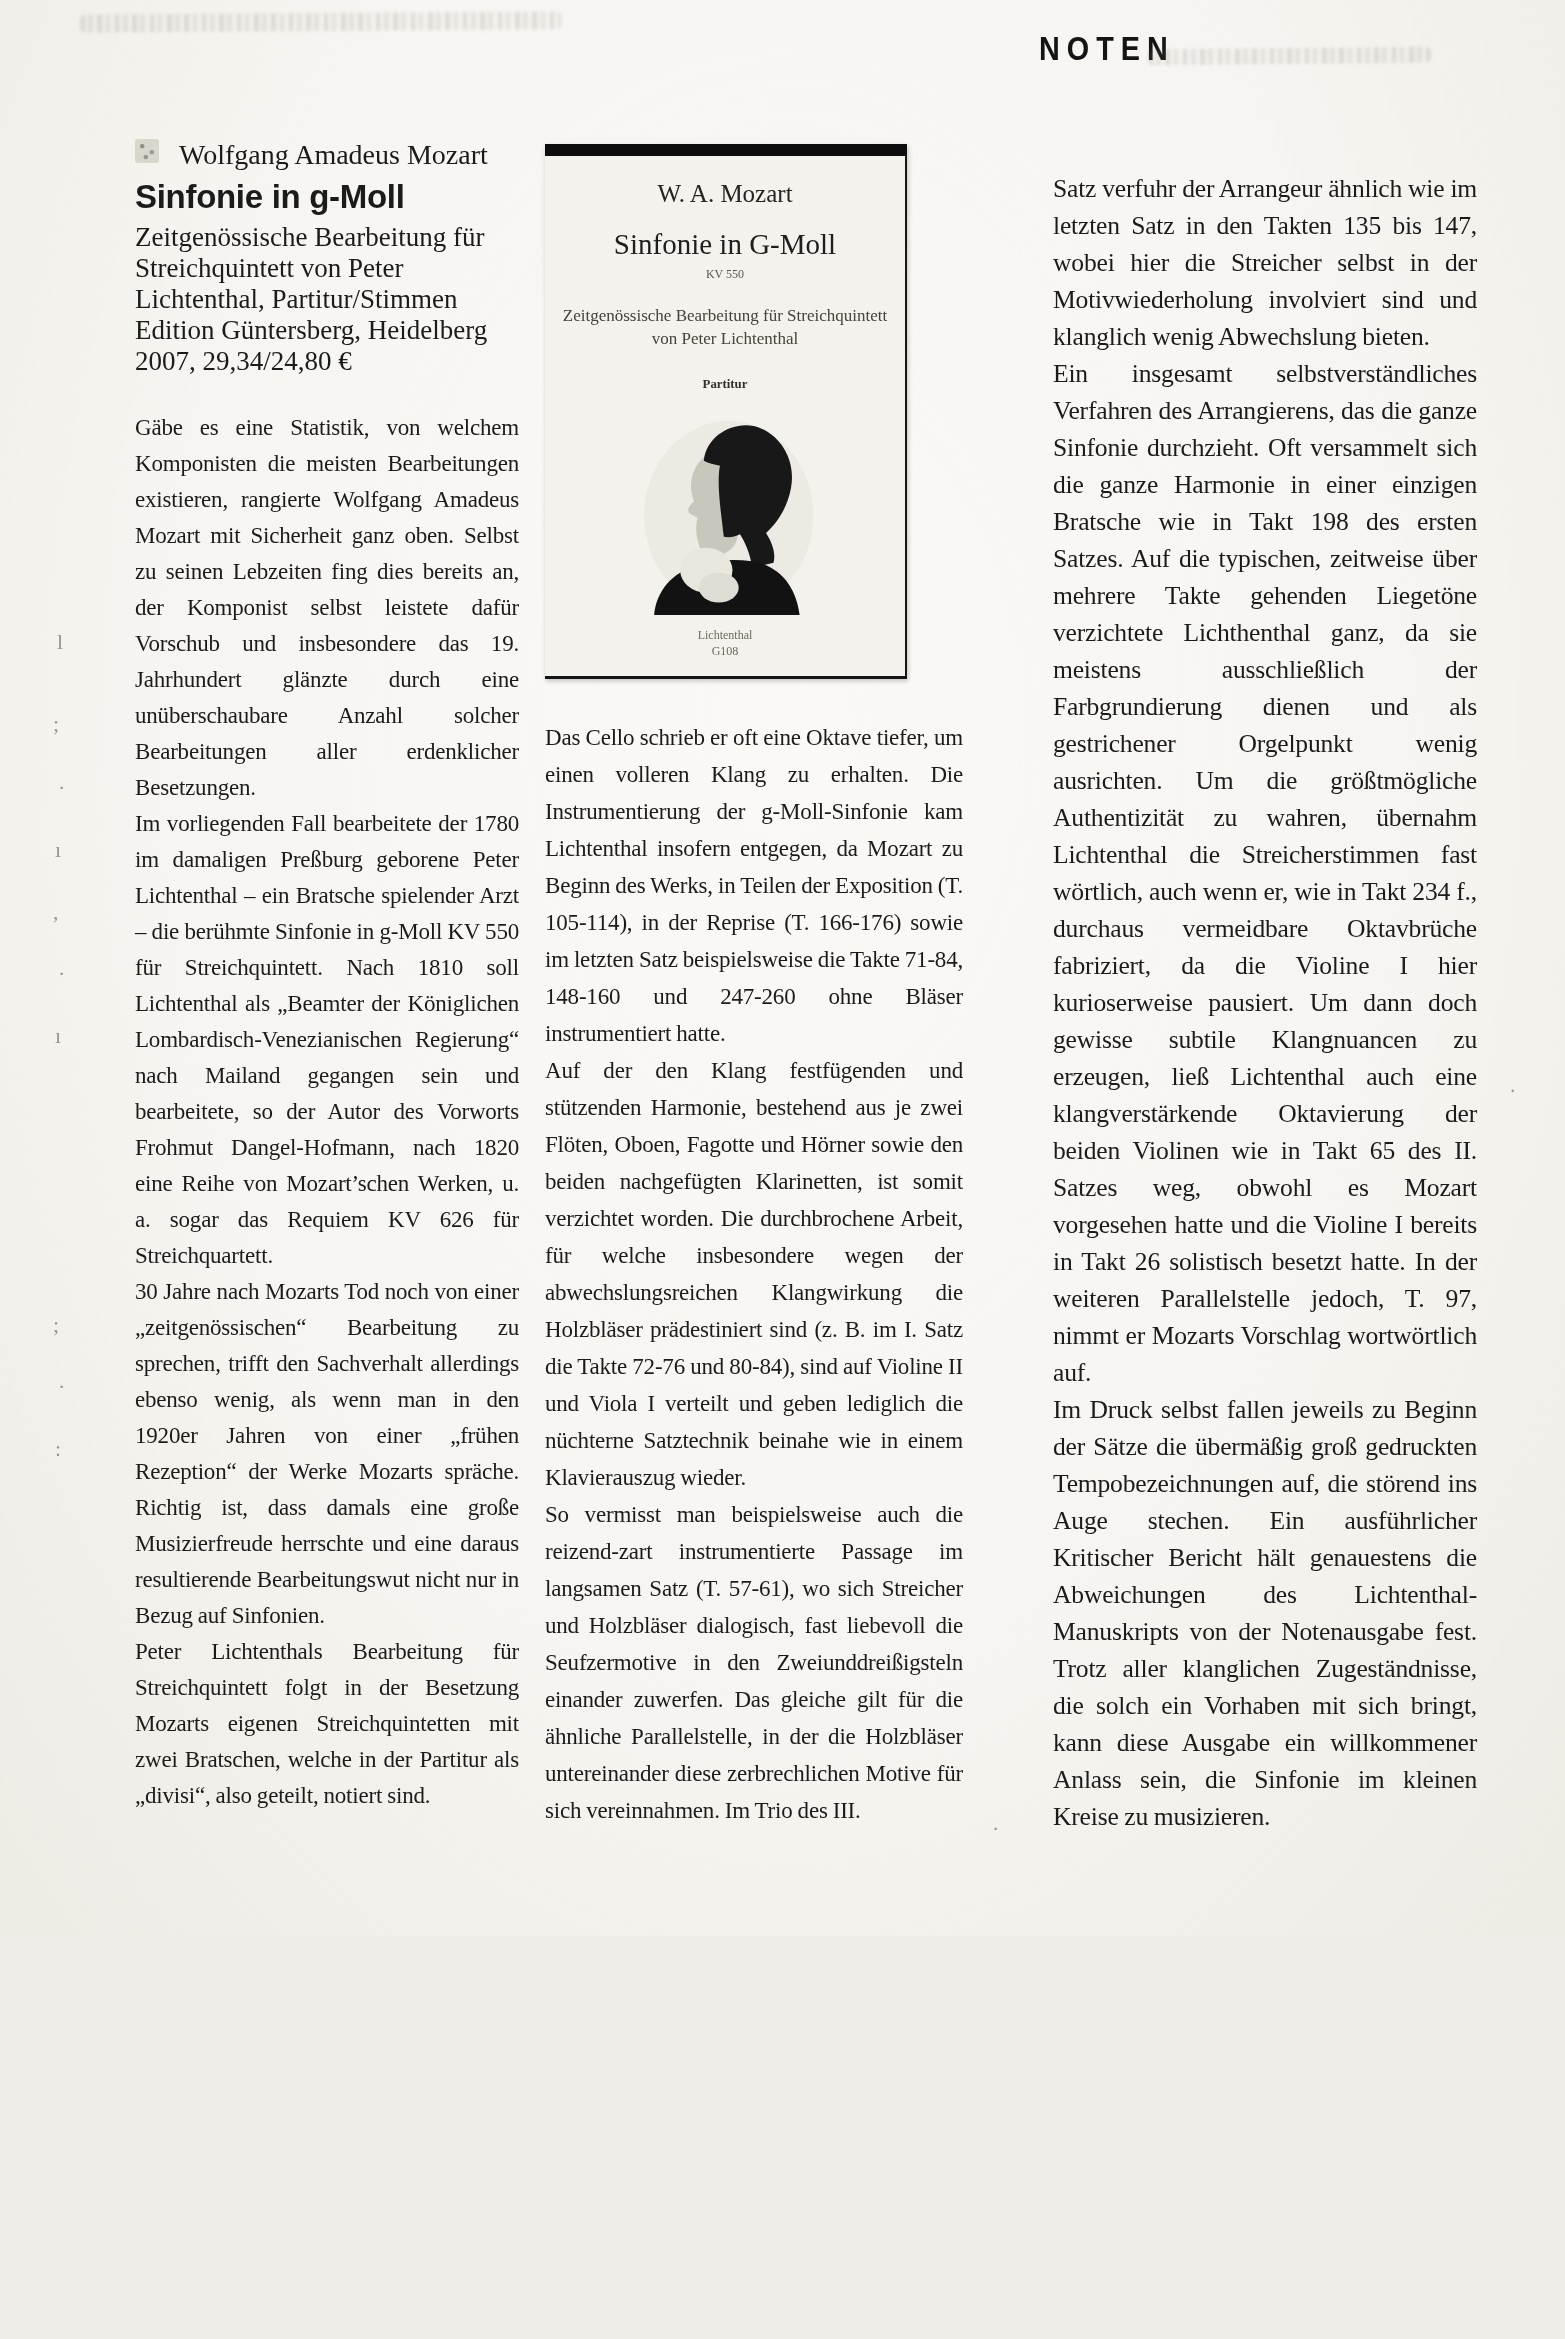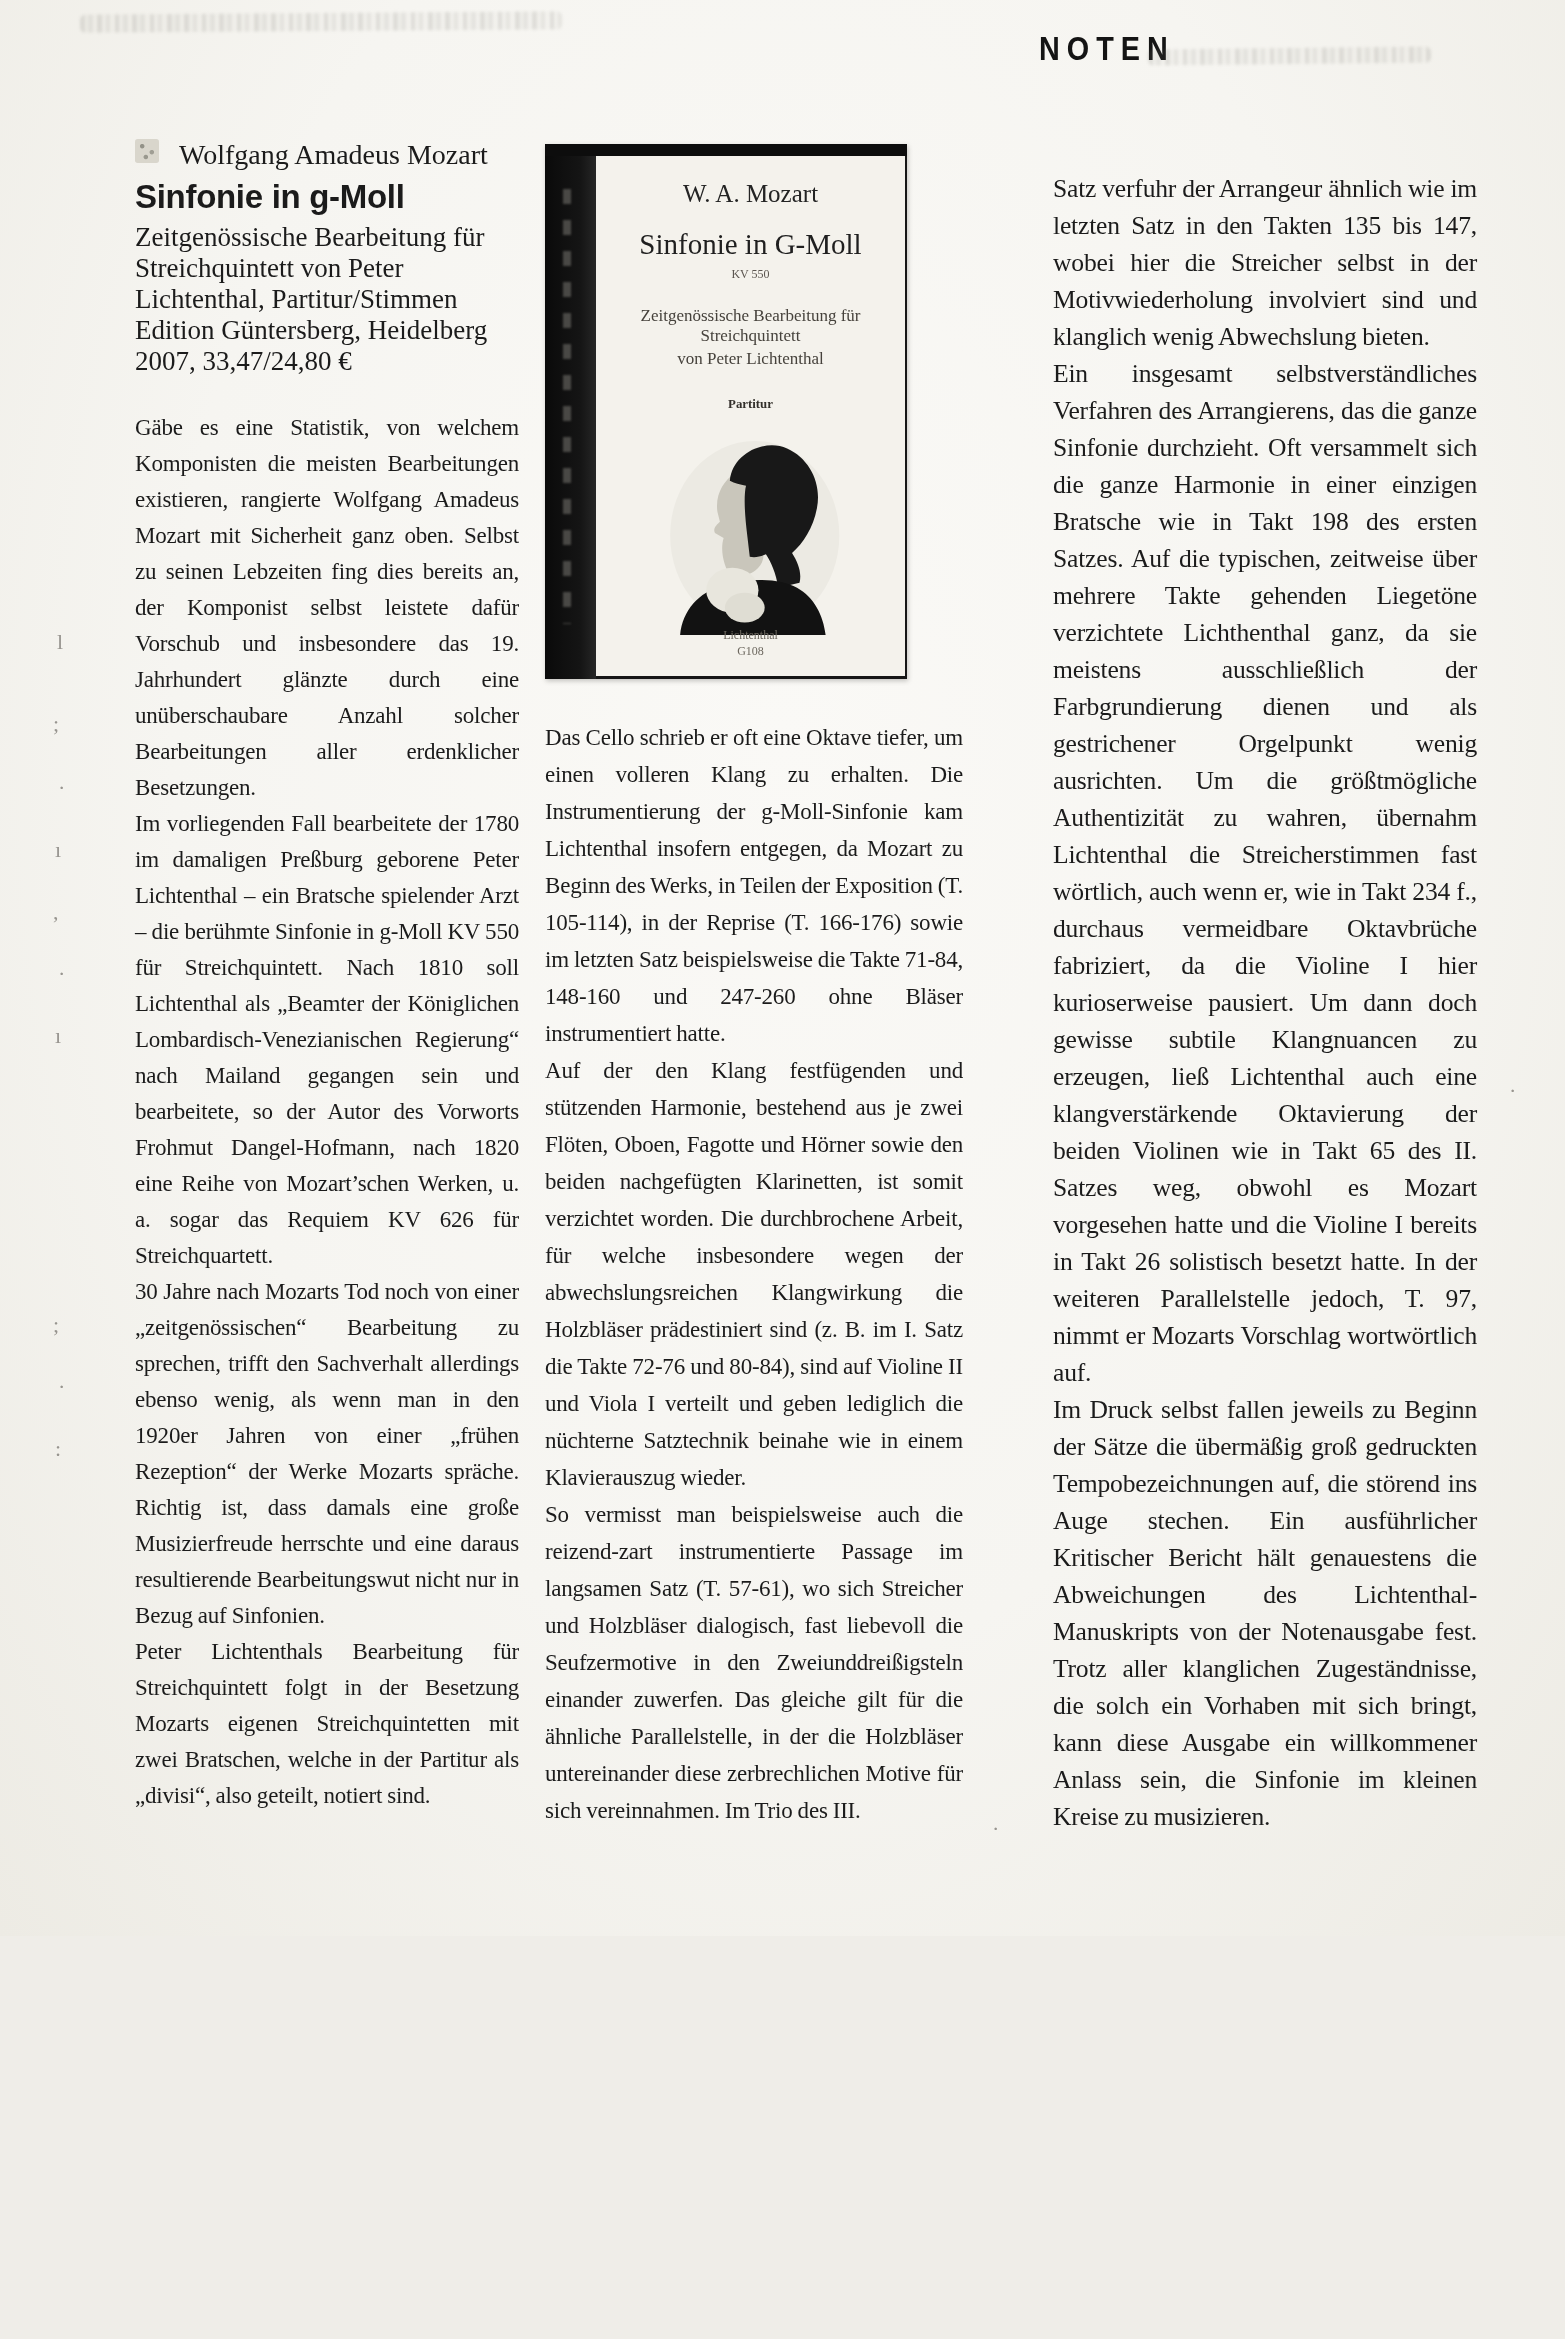--- a/index.html
+++ b/index.html
@@ -59,7 +59,7 @@
   .meta{margin:0;font-size:27px;line-height:31px;}
   
   .cover{
-    margin:0;width:362px;height:535px;display:flex;flex-direction:row;
+    margin:0;width:362px;height:535px;display:flex;flex-direction:column;
     border-top:12.8px solid #0d0d0d;box-sizing:border-box;
     box-shadow:0.9px 1.8px 4.6px rgba(40,40,35,.25);
     background:#f2f0ea;

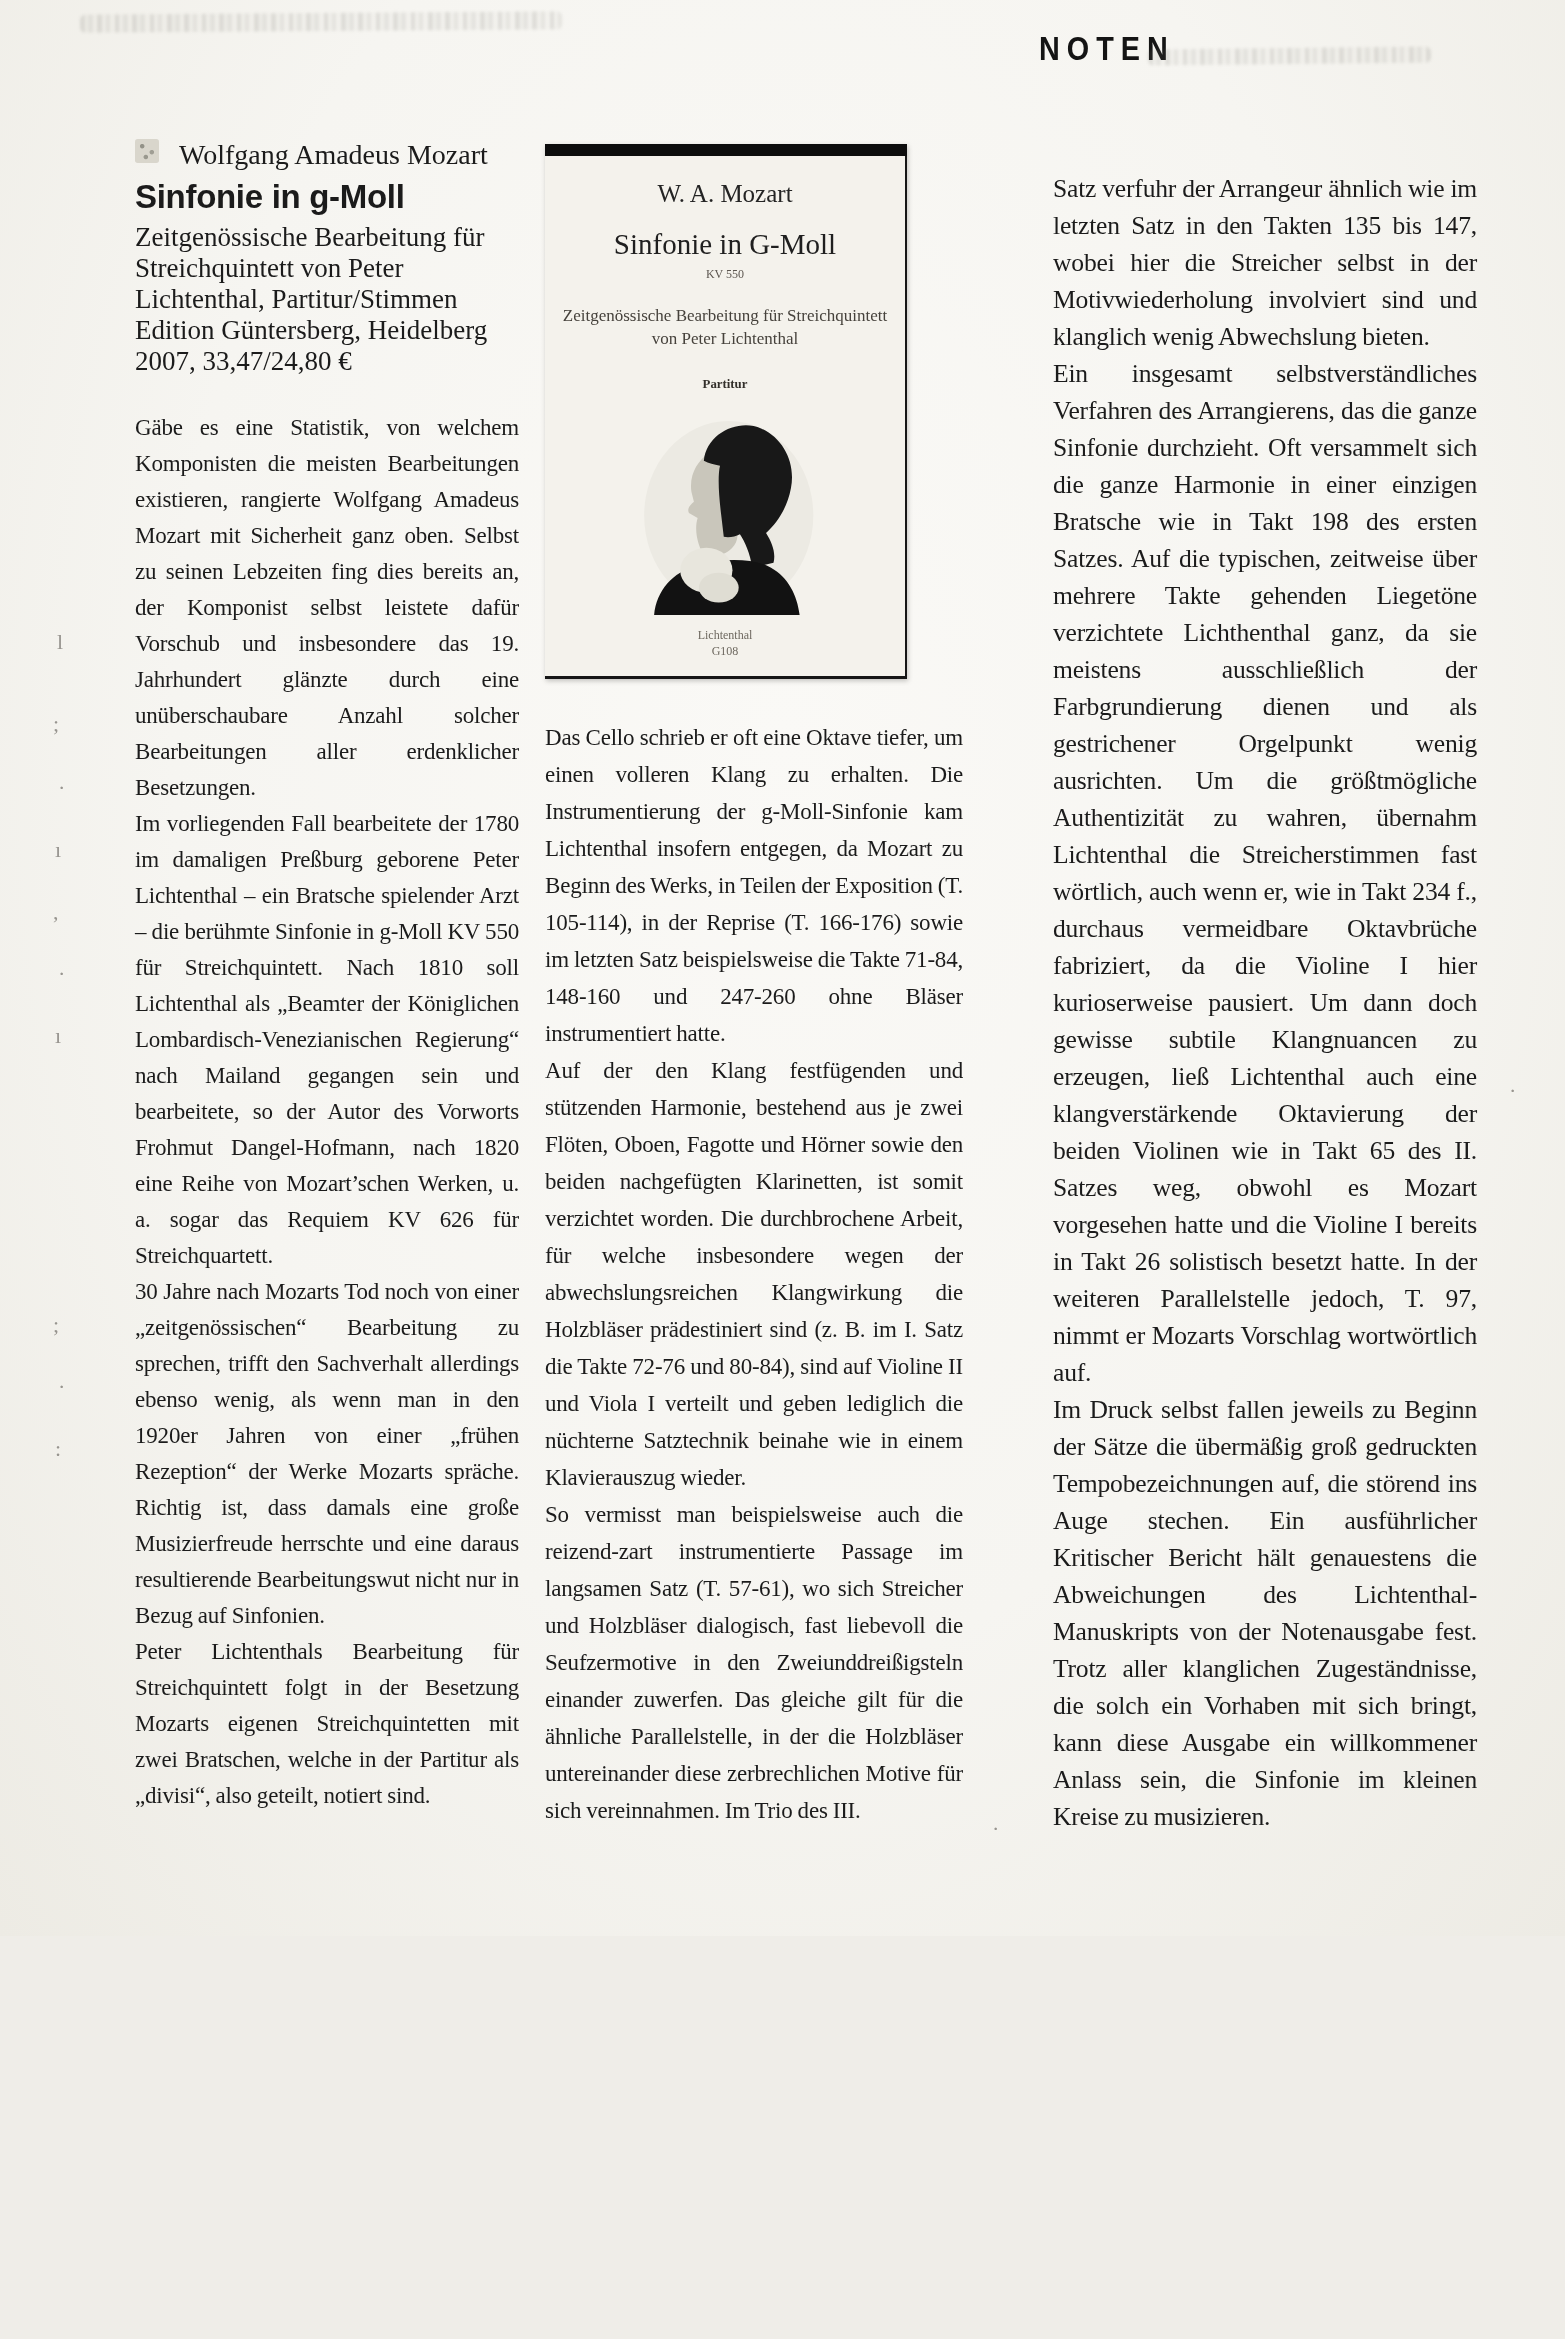--- a/index.html
+++ b/index.html
@@ -123,7 +123,7 @@
       <h1 class="review-title">Sinfonie in g-Moll</h1>
       <p class="meta">Zeitgenössische Bearbeitung für Streichquintett von Peter Lichtenthal, Partitur/Stimmen</p>
       <p class="meta">Edition Güntersberg, Heidelberg</p>
-      <p class="meta">2007, 33,47/24,80 €</p>
+      <p class="meta">2007, 29,34/24,80 €</p>
     </div>
     <div class="body">
       <p>Gäbe es eine Statistik, von welchem Komponisten die meisten Bearbeitungen existieren, rangierte Wolfgang Amadeus Mozart mit Sicherheit ganz oben. Selbst zu seinen Lebzeiten fing dies bereits an, der Komponist selbst leistete dafür Vorschub und insbesondere das 19. Jahrhundert glänzte durch eine unüberschaubare Anzahl solcher Bearbeitungen aller erdenklicher Besetzungen.</p>

